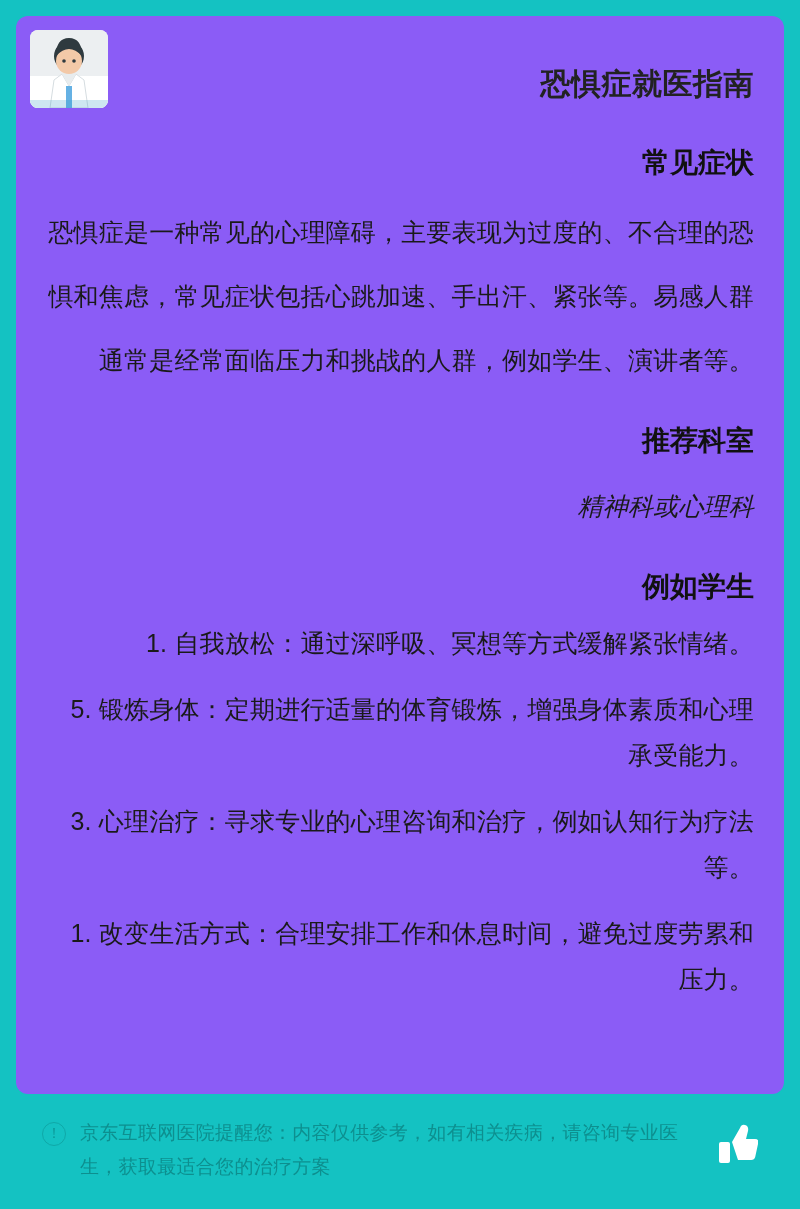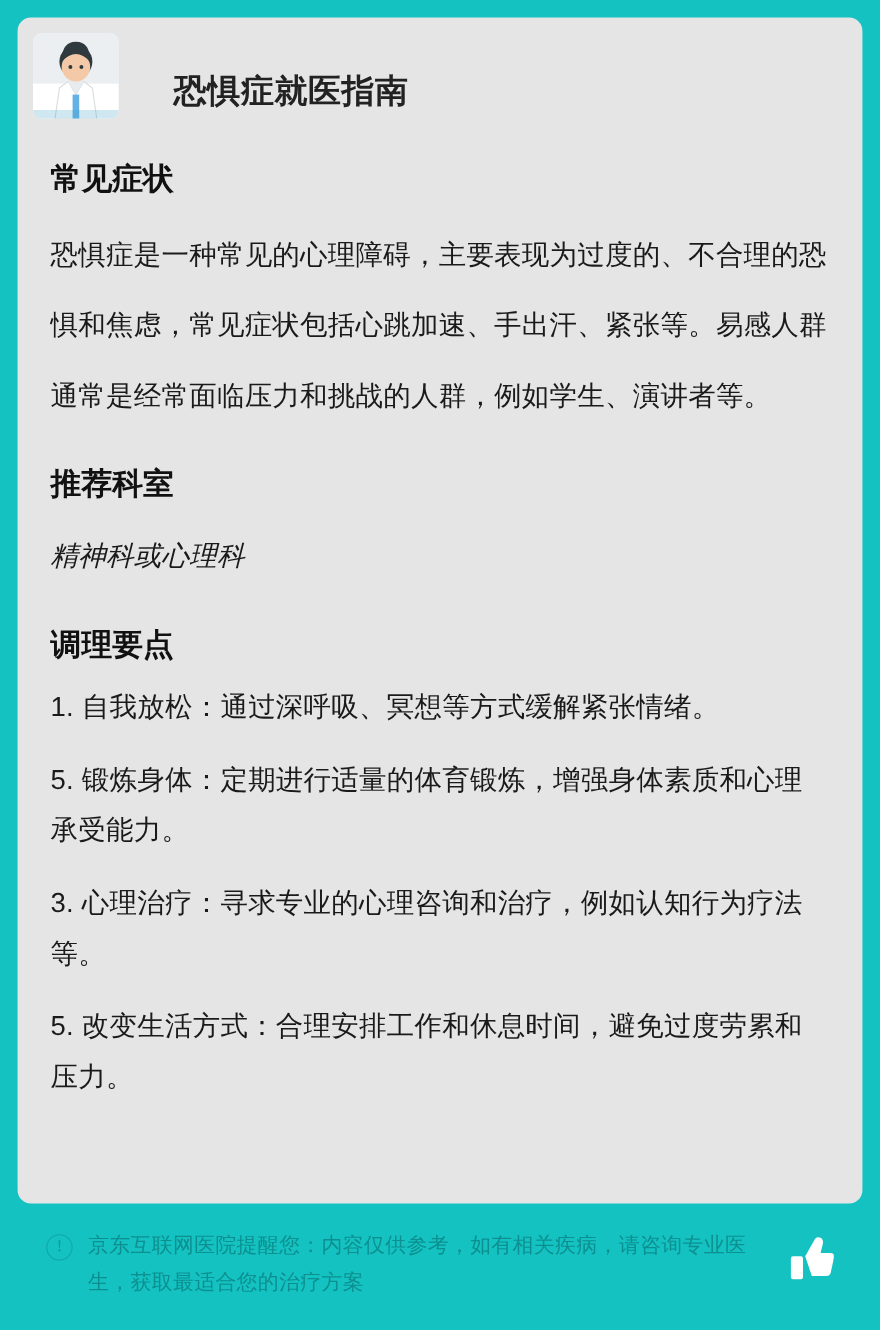--- a/index.html
+++ b/index.html
@@ -23,12 +23,13 @@
   }
   .card {
     position: relative;
-    background: #e5e5e5;
+    background: #8b5cf6;
     border-radius: 12px;
     width: 768px;
     height: 1078px;
     padding: 34px 30px 20px 30px;
     overflow: hidden;
+    text-align: right;
   }
   .avatar {
     position: absolute;

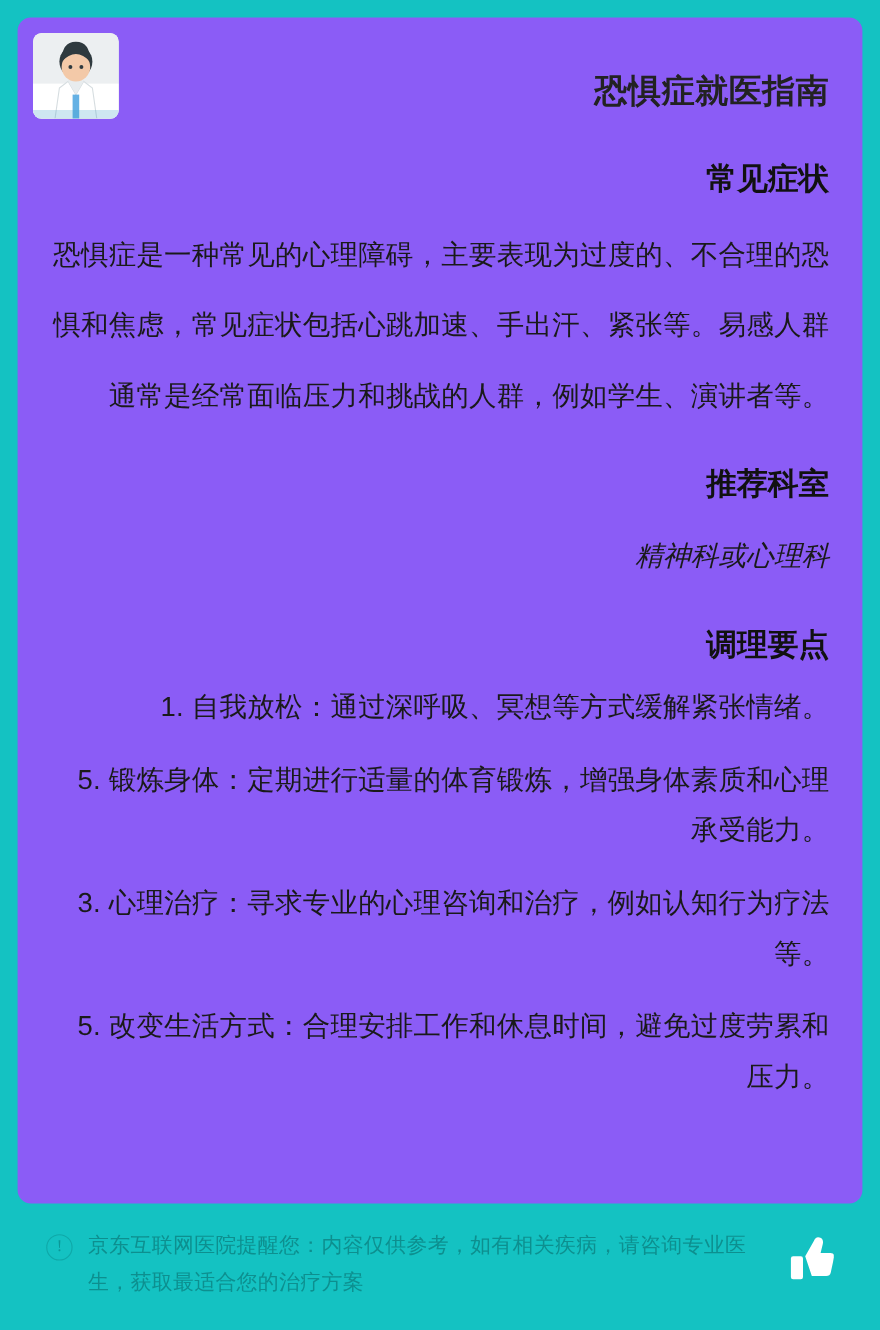--- a/index.html
+++ b/index.html
@@ -151,7 +151,7 @@
       <h2 class="section tight">推荐科室</h2>
       <p class="body dept">精神科或心理科</p>
 
-      <h2 class="section tight">调理要点</h2>
+      <h2 class="section tight">例如学生</h2>
       <p class="item">1. 自我放松：通过深呼吸、冥想等方式缓解紧张情绪。</p>
       <p class="item">5. 锻炼身体：定期进行适量的体育锻炼，增强身体素质和心理承受能力。</p>
       <p class="item">3. 心理治疗：寻求专业的心理咨询和治疗，例如认知行为疗法等。</p>

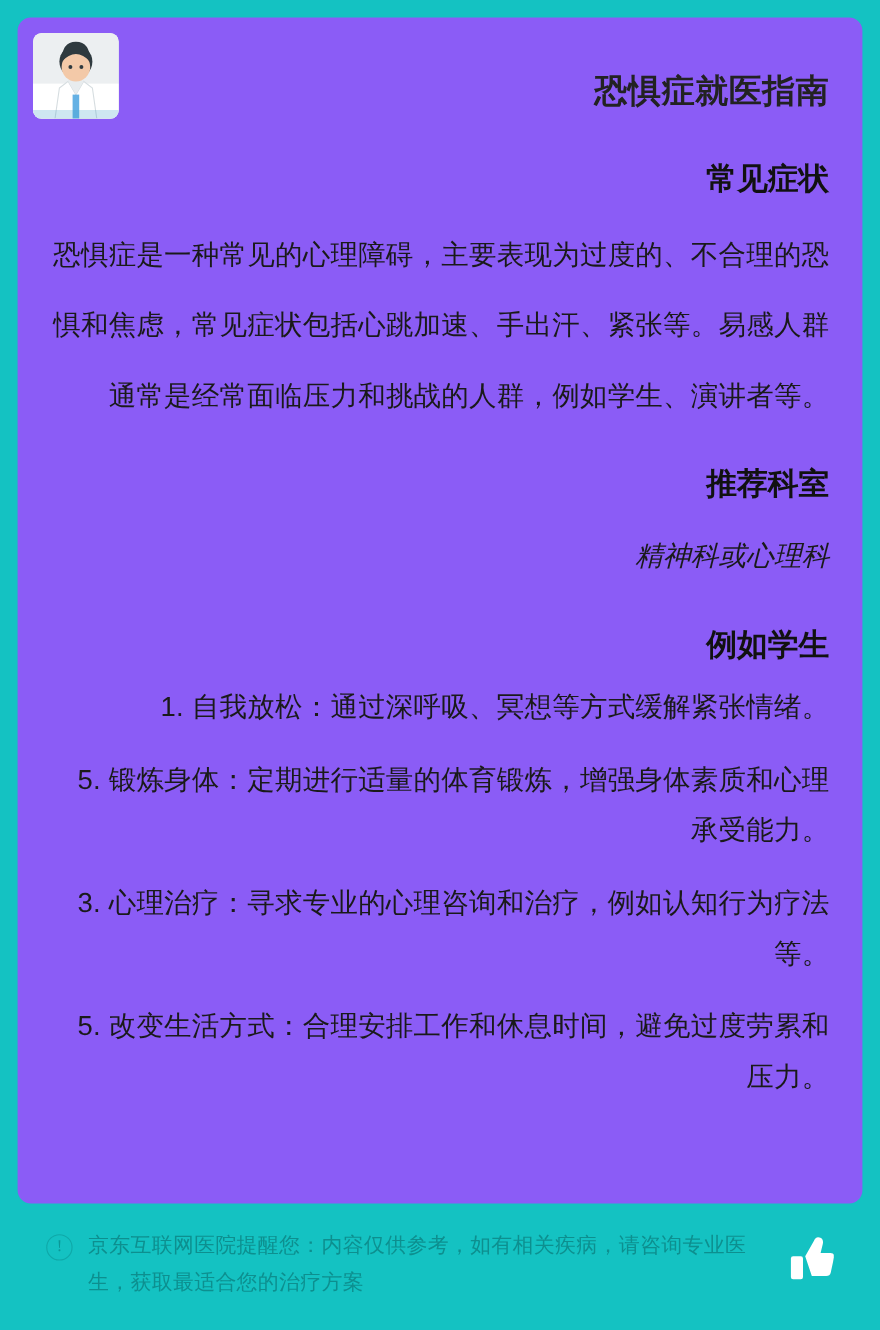--- a/index.html
+++ b/index.html
@@ -155,7 +155,7 @@
       <p class="item">1. 自我放松：通过深呼吸、冥想等方式缓解紧张情绪。</p>
       <p class="item">5. 锻炼身体：定期进行适量的体育锻炼，增强身体素质和心理承受能力。</p>
       <p class="item">3. 心理治疗：寻求专业的心理咨询和治疗，例如认知行为疗法等。</p>
-      <p class="item">5. 改变生活方式：合理安排工作和休息时间，避免过度劳累和压力。</p>
+      <p class="item">1. 改变生活方式：合理安排工作和休息时间，避免过度劳累和压力。</p>
 
     </div>
   </div>

